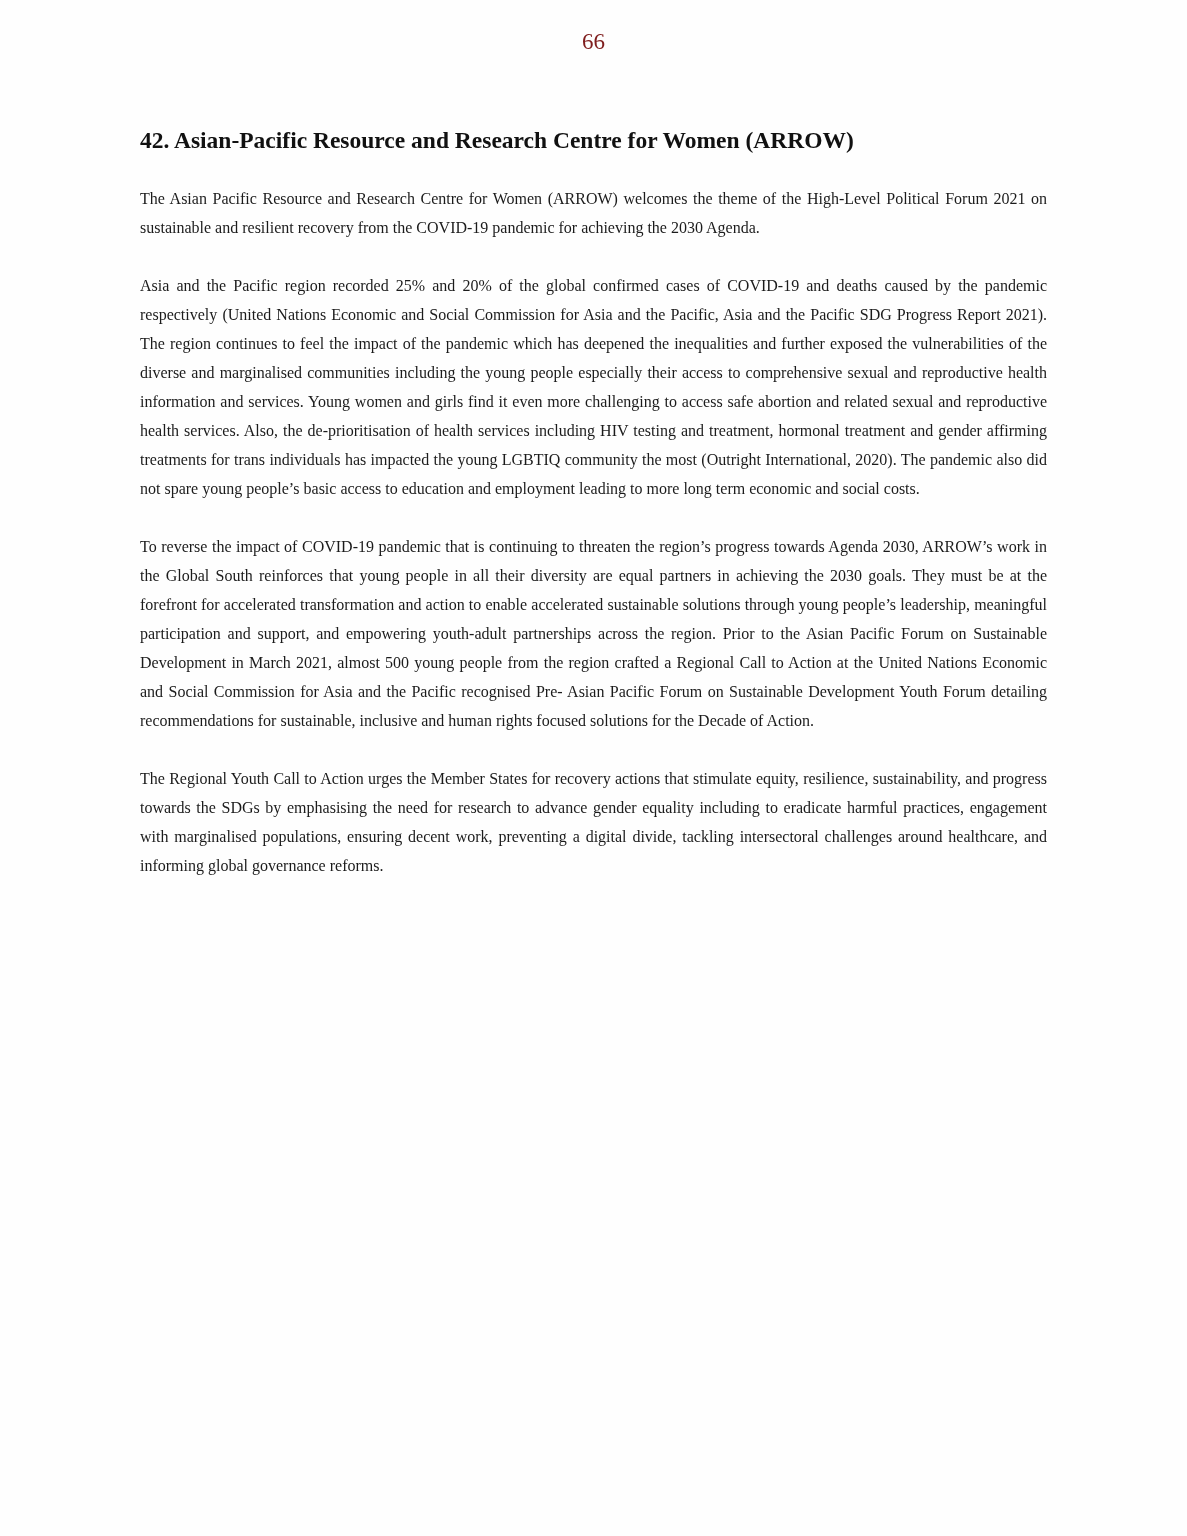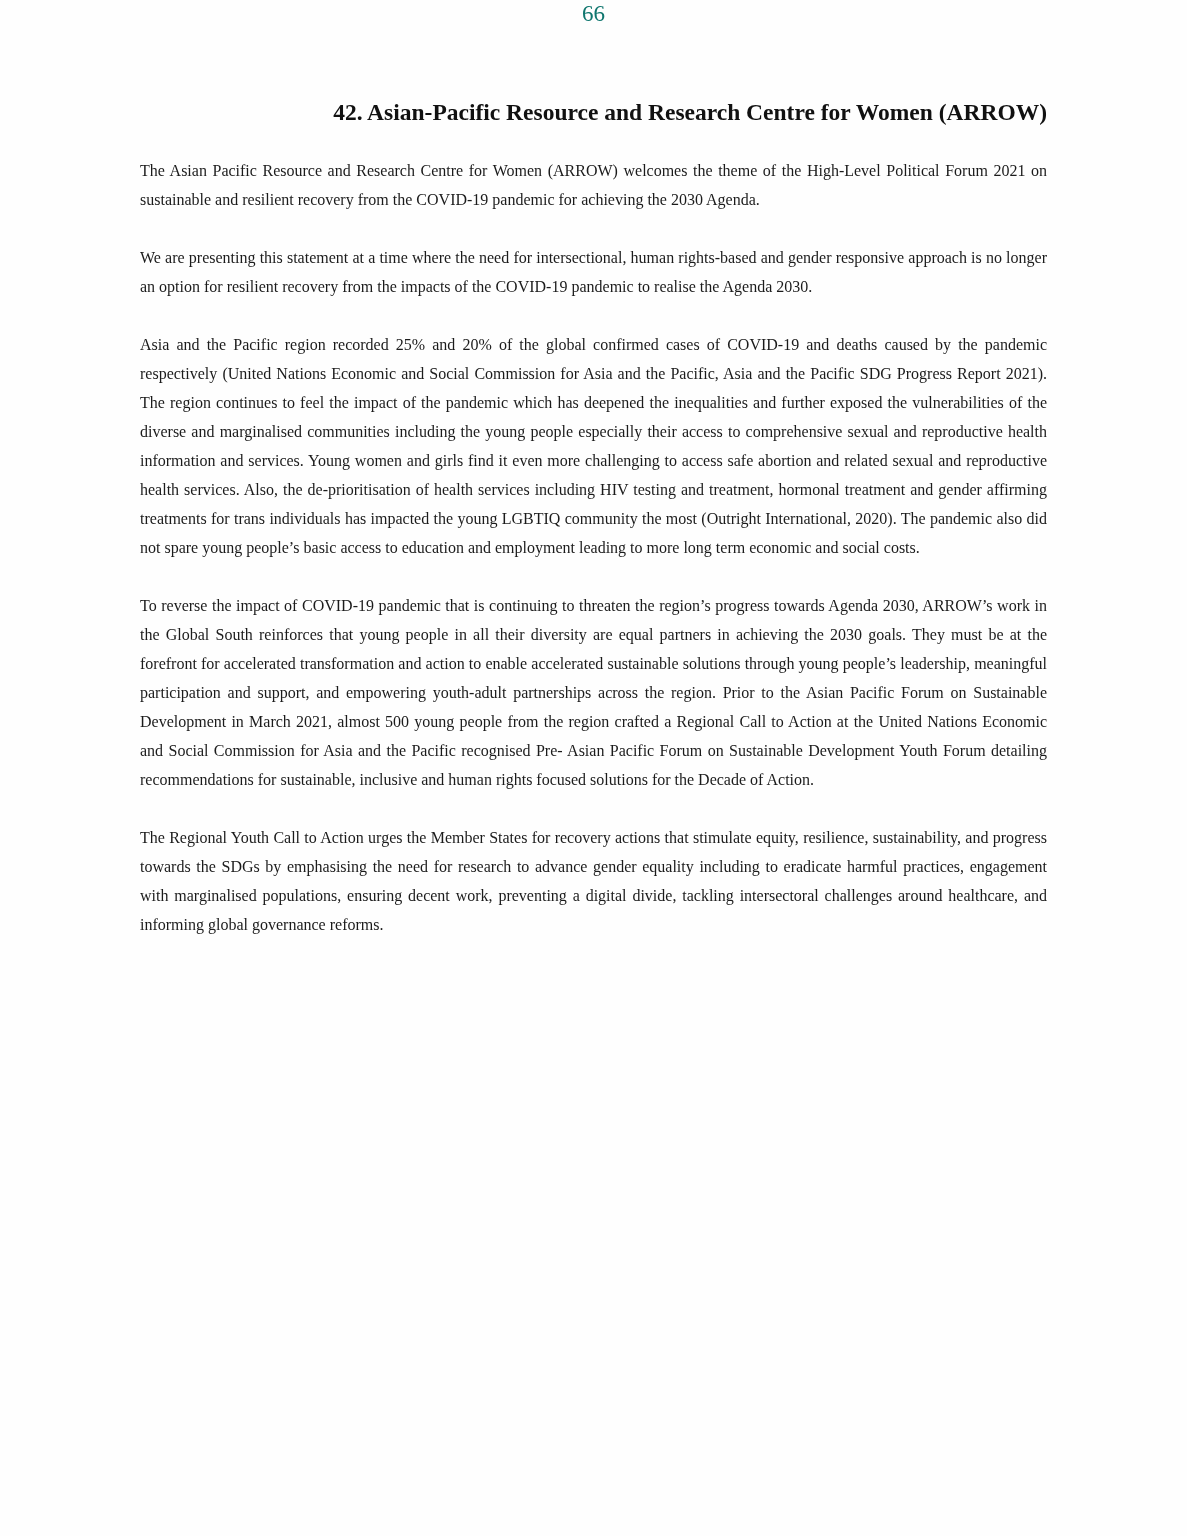--- a/index.html
+++ b/index.html
@@ -22,7 +22,8 @@
     text-align: center;
     font-size: 23px;
     line-height: 27px;
-    color: #0f766e;
+    color: #7f1d1d;
+    margin-top: 28px;
   }
   .content {
     margin: 0 140px;

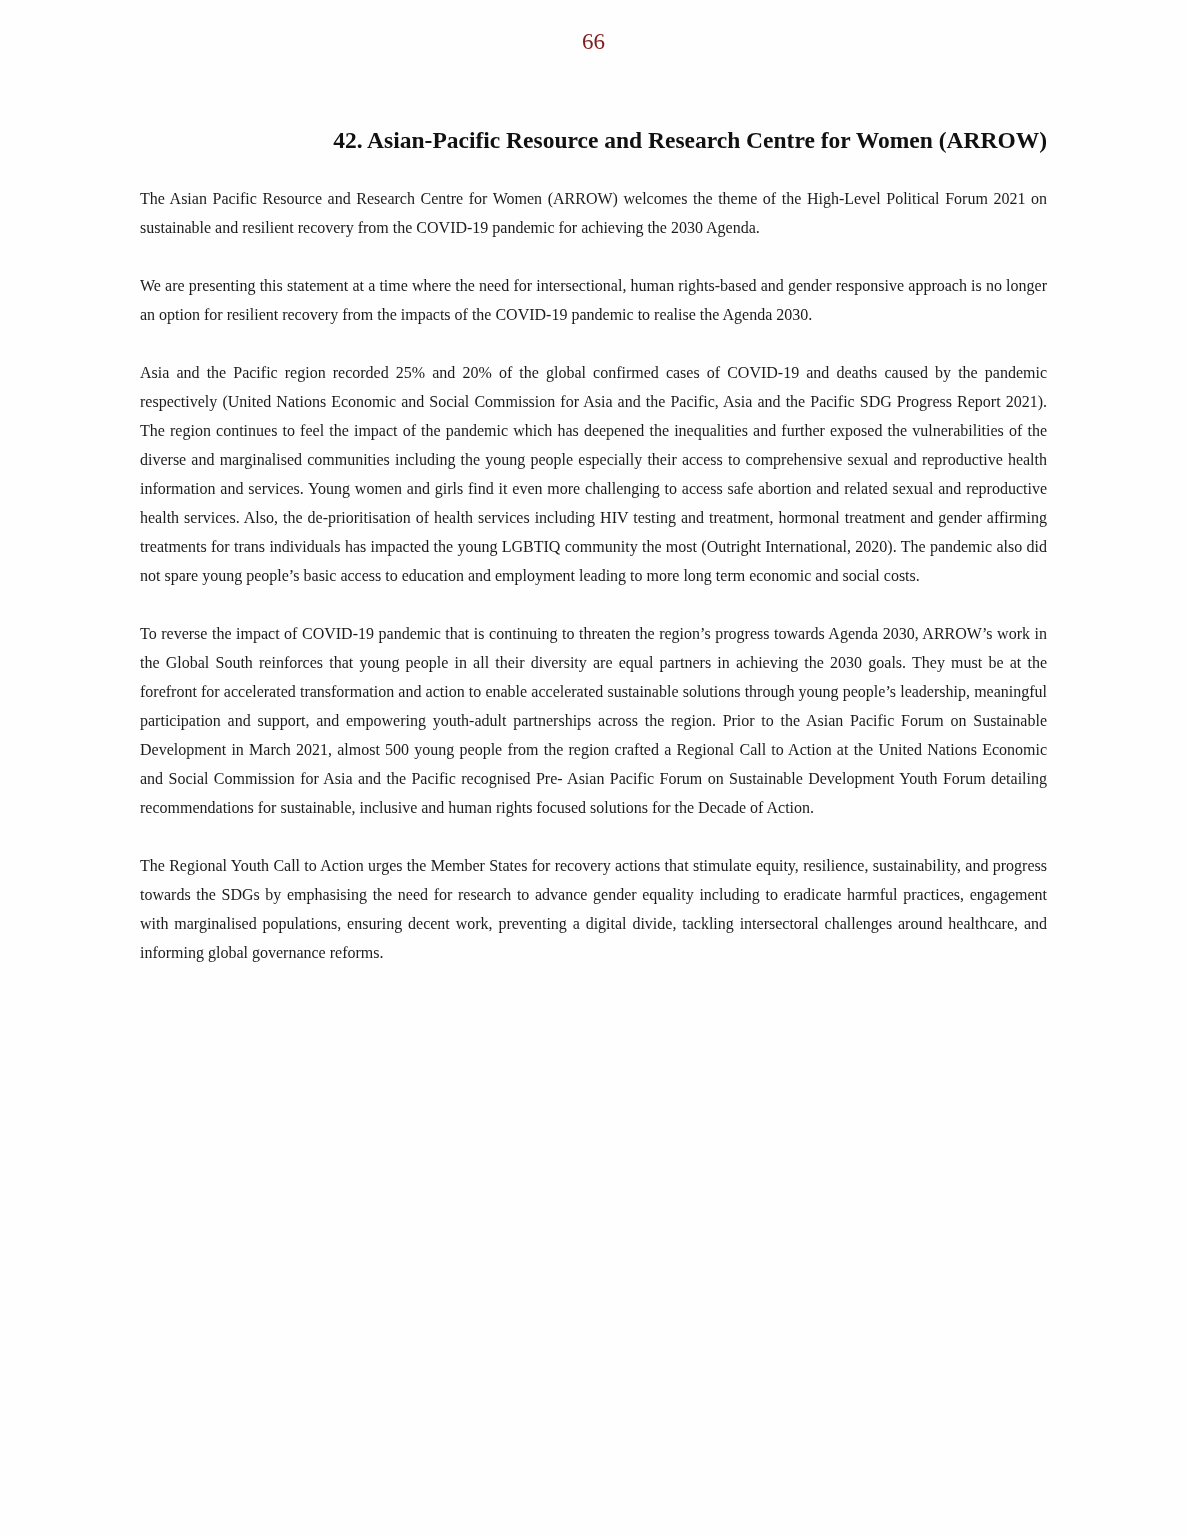--- a/index.html
+++ b/index.html
@@ -34,7 +34,7 @@
     font-size: 23.5px;
     line-height: 29px;
     font-weight: 700;
-    text-align: right;
+    text-align: left;
     color: #111111;
   }
   .content p {

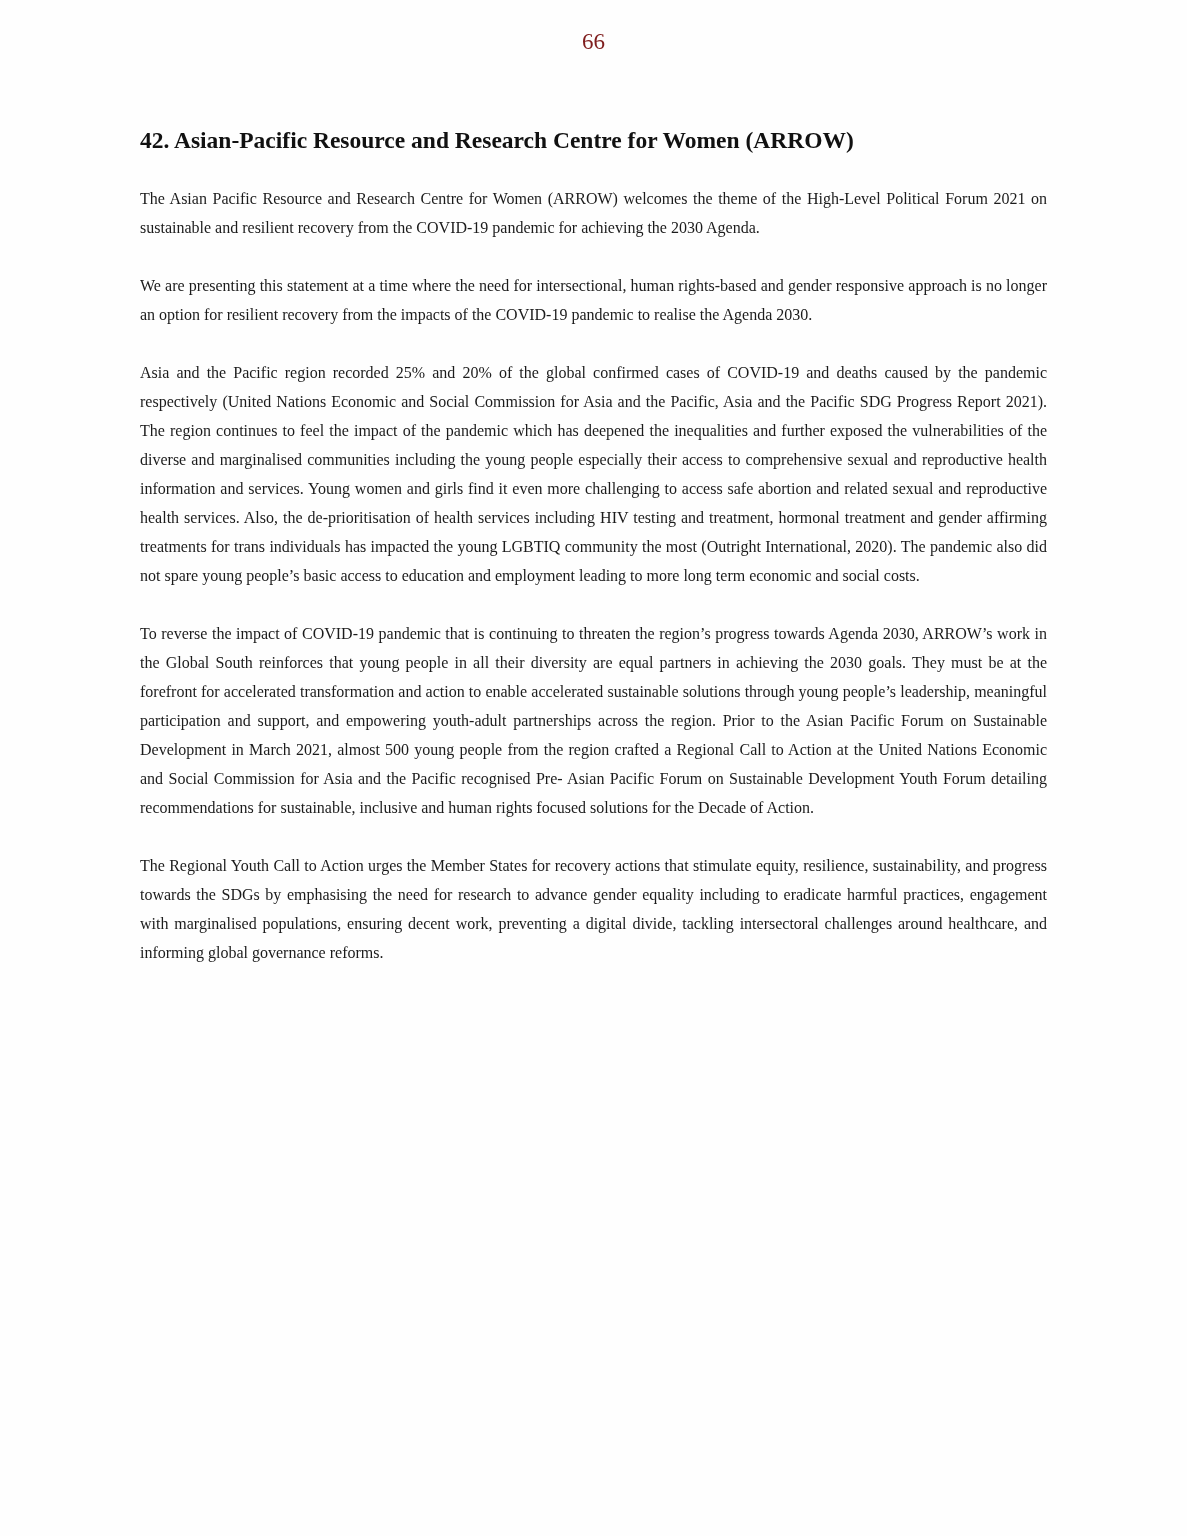--- a/index.html
+++ b/index.html
@@ -58,7 +58,6 @@
 
     <p>The Asian Pacific Resource and Research Centre for Women (ARROW) welcomes the theme of the High-Level Political Forum 2021 on sustainable and resilient recovery from the COVID-19 pandemic for achieving the 2030 Agenda.</p>
 
-    <p>We are presenting this statement at a time where the need for intersectional, human rights-based and gender responsive approach is no longer an option for resilient recovery from the impacts of the COVID-19 pandemic to realise the Agenda 2030.</p>
 
     <p>Asia and the Pacific region recorded 25% and 20% of the global confirmed cases of COVID-19 and deaths caused by the pandemic respectively (United Nations Economic and Social Commission for Asia and the Pacific, Asia and the Pacific SDG Progress Report 2021). The region continues to feel the impact of the pandemic which has deepened the inequalities and further exposed the vulnerabilities of the diverse and marginalised communities including the young people especially their access to comprehensive sexual and reproductive health information and services. Young women and girls find it even more challenging to access safe abortion and related sexual and reproductive health services. Also, the de-prioritisation of health services including HIV testing and treatment, hormonal treatment and gender affirming treatments for trans individuals has impacted the young LGBTIQ community the most (Outright International, 2020). The pandemic also did not spare young people’s basic access to education and employment leading to more long term economic and social costs.</p>
 

